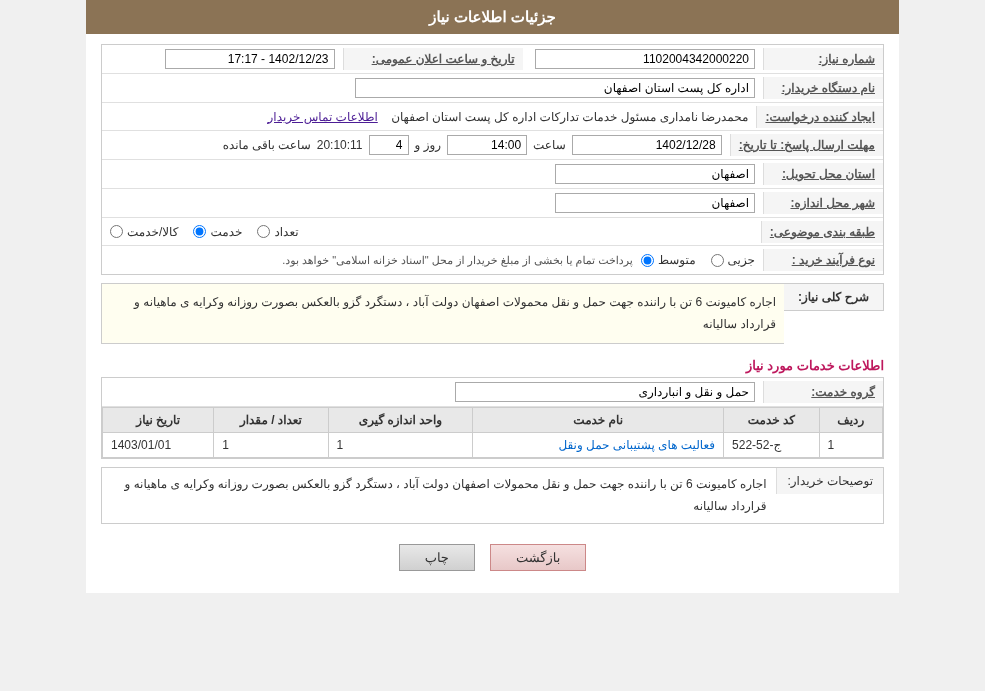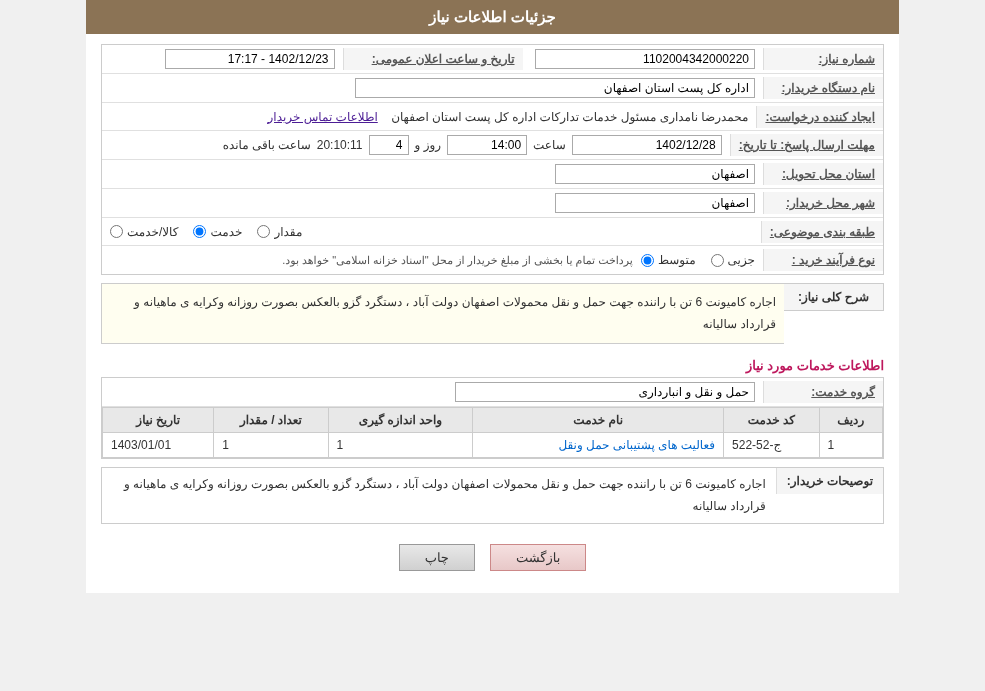--- a/index.html
+++ b/index.html
@@ -245,7 +245,7 @@
       </div>
 
       <div class="form-row">
-        <div class="label-cell">شهر محل خریدار:</div>
+        <div class="label-cell">شهر محل اندازه:</div>
         <div class="value-cell">
           <input class="input-field" type="text" value="اصفهان" readonly="" style="width: 200px;">
         </div>

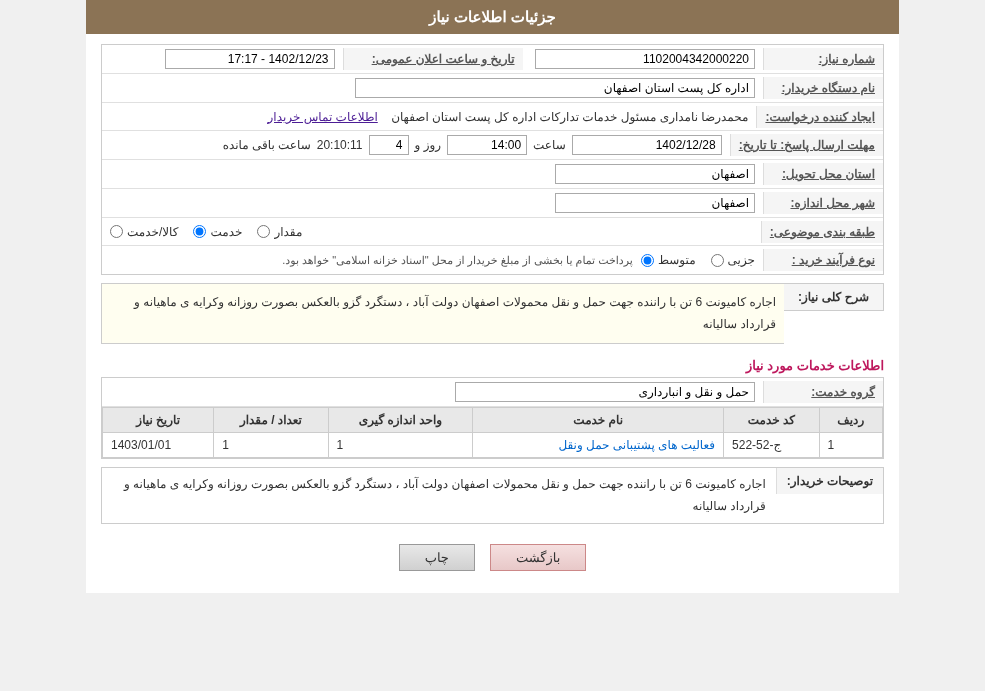--- a/index.html
+++ b/index.html
@@ -264,7 +264,7 @@
               <input type="radio" name="tabaqe" checked="" style="">
             </label>
             <label class="radio-label">
-              <span>مقدار</span>
+              <span>تعداد</span>
               <input type="radio" name="tabaqe" style="">
             </label>
           </div>

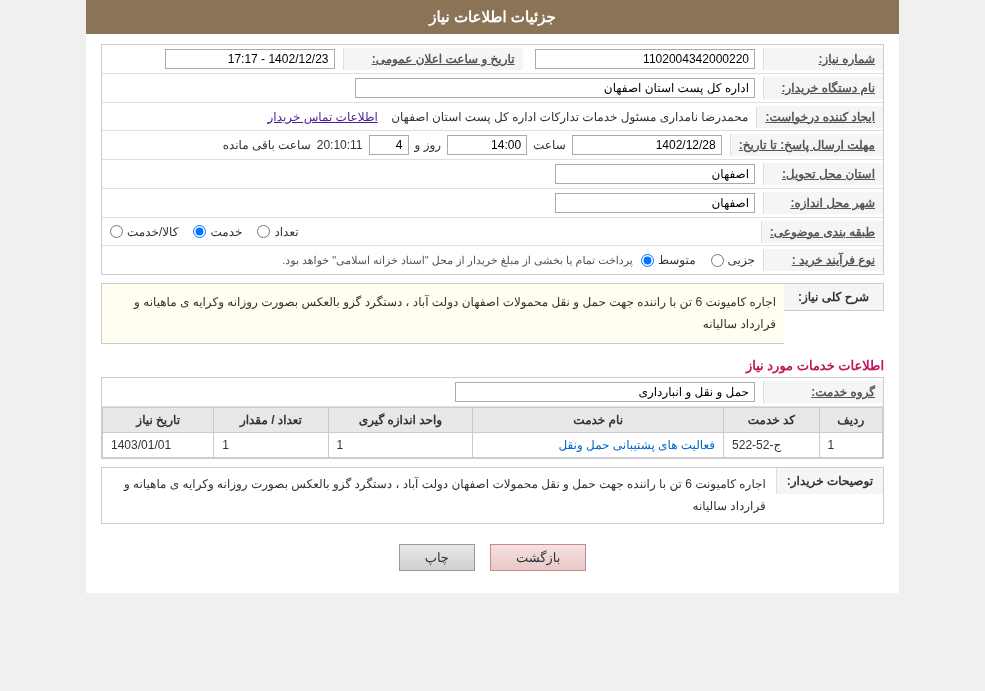--- a/index.html
+++ b/index.html
@@ -147,7 +147,7 @@
     .buyer-notes-label {
       background: #f5f5f5;
       padding: 6px 10px;
-      font-weight: bold;
+      font-weight: normal;
       border-left: 1px solid #ddd;
       min-width: 90px;
       text-align: center;

